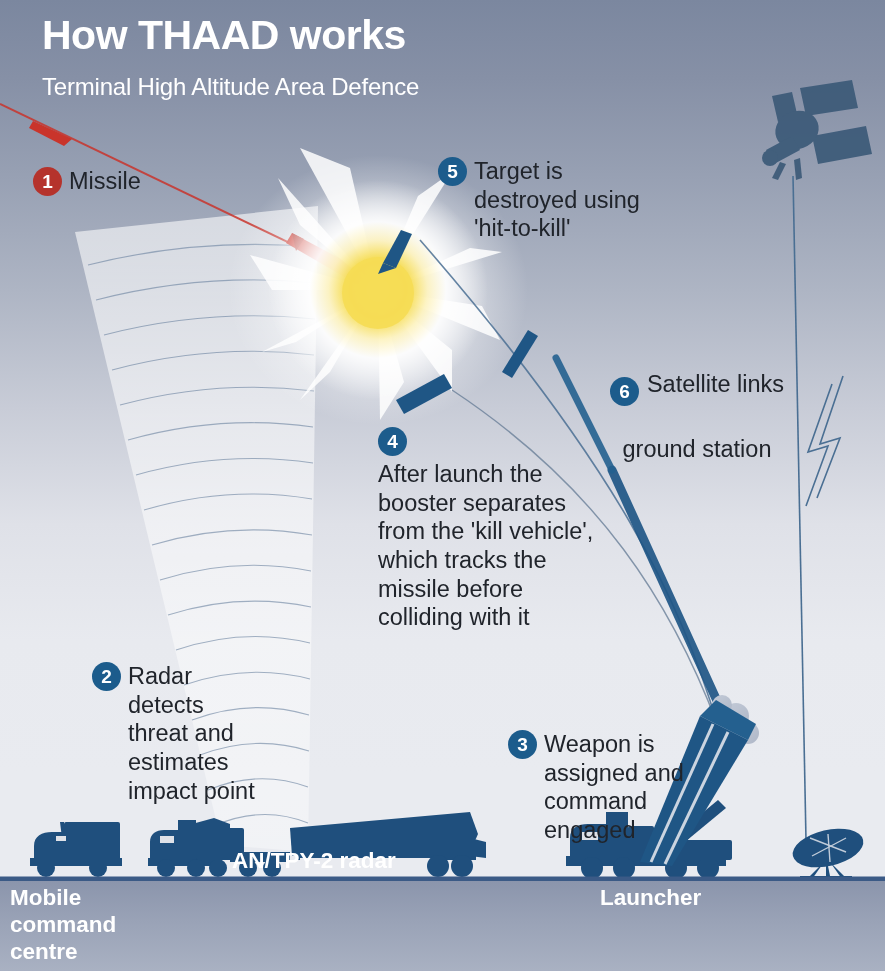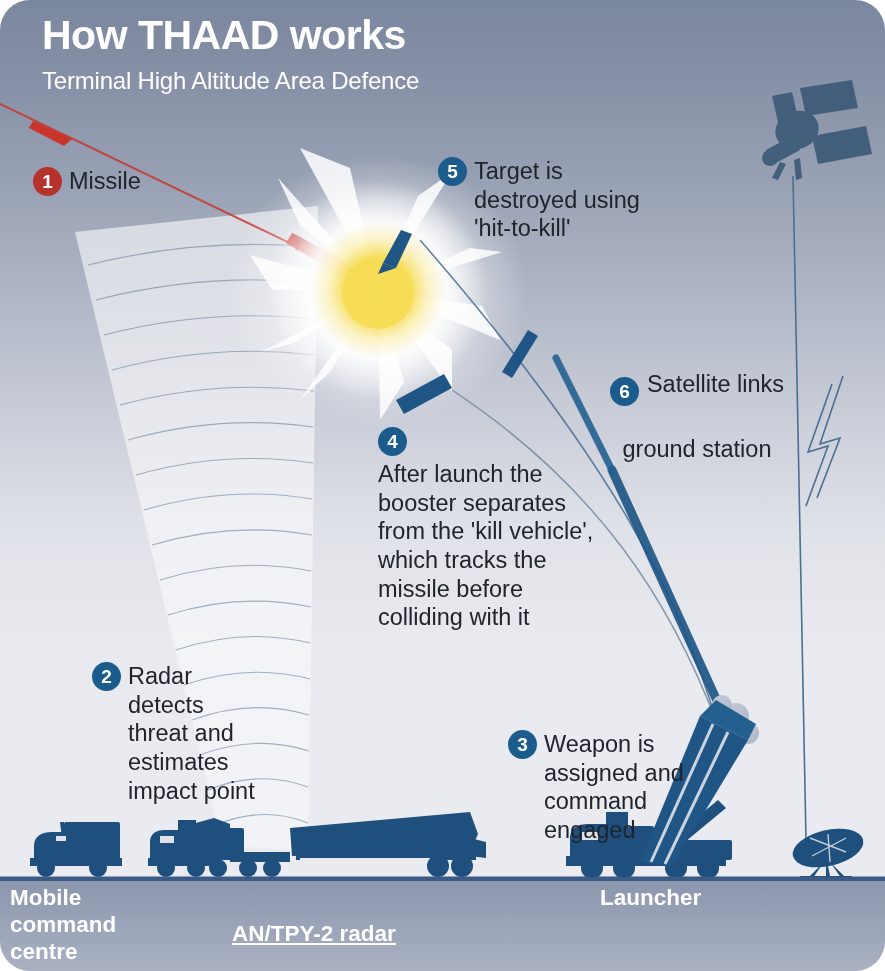--- a/index.html
+++ b/index.html
@@ -26,7 +26,6 @@
         #e8eaef 66%,
         #e9ebf0 80%,
         #e9ebf0 90.4%);
-    border-radius: 30px;
   }
 
   

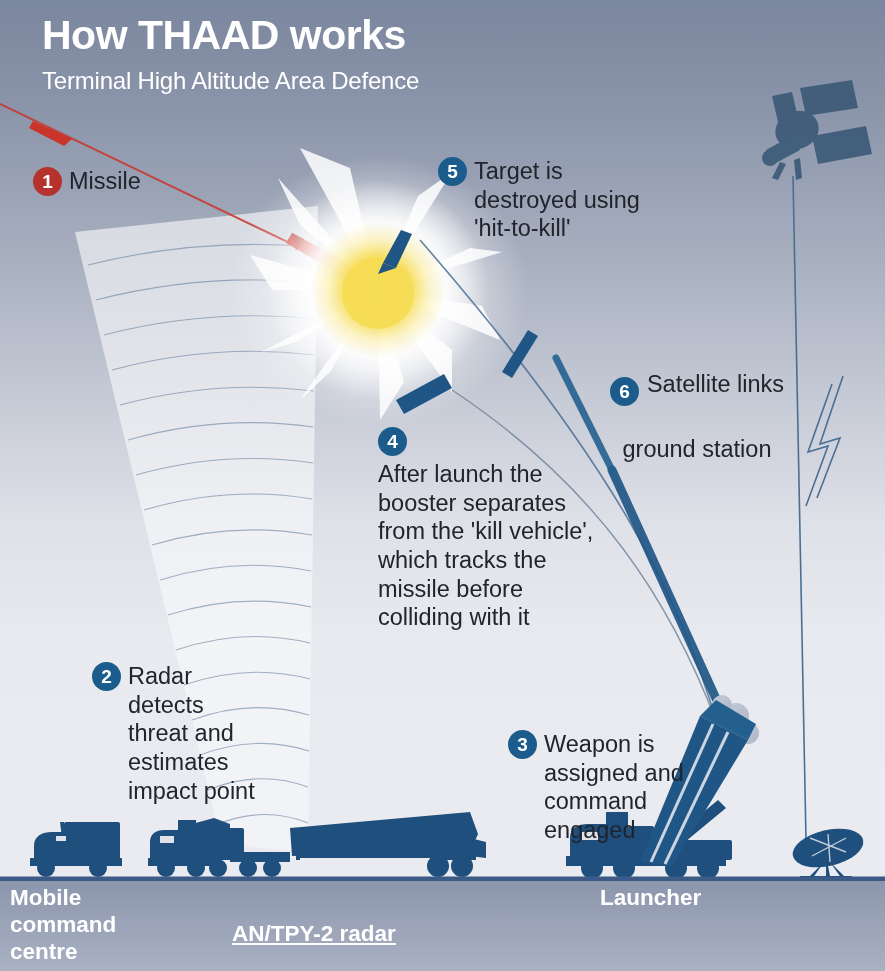--- a/index.html
+++ b/index.html
@@ -67,7 +67,7 @@
     font-size: 24px;
     font-weight: normal;
     letter-spacing: -0.2px;
-    margin: 10px 0 0 0;
+    margin: 16px 0 0 0;
   }
 
   

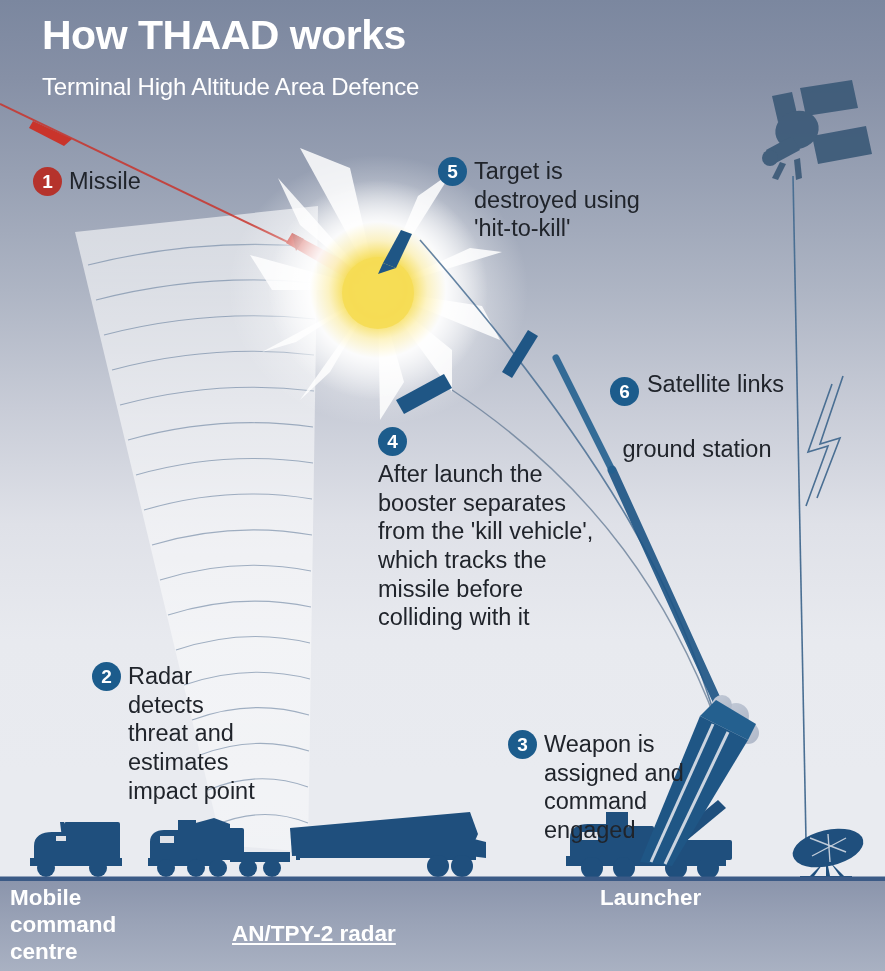--- a/index.html
+++ b/index.html
@@ -122,7 +122,7 @@
     text-align: left;
   }
   #label-command  { left: 10px;  top: 884px; width: 140px; }
-  #label-radar    { left: 232px; top: 920px; width: 190px; text-decoration: underline; }
+  #label-radar    { left: 232px; top: 847px; width: 190px; }
   #label-launcher { left: 600px; top: 884px; width: 170px; }
 </style>
 </head>

